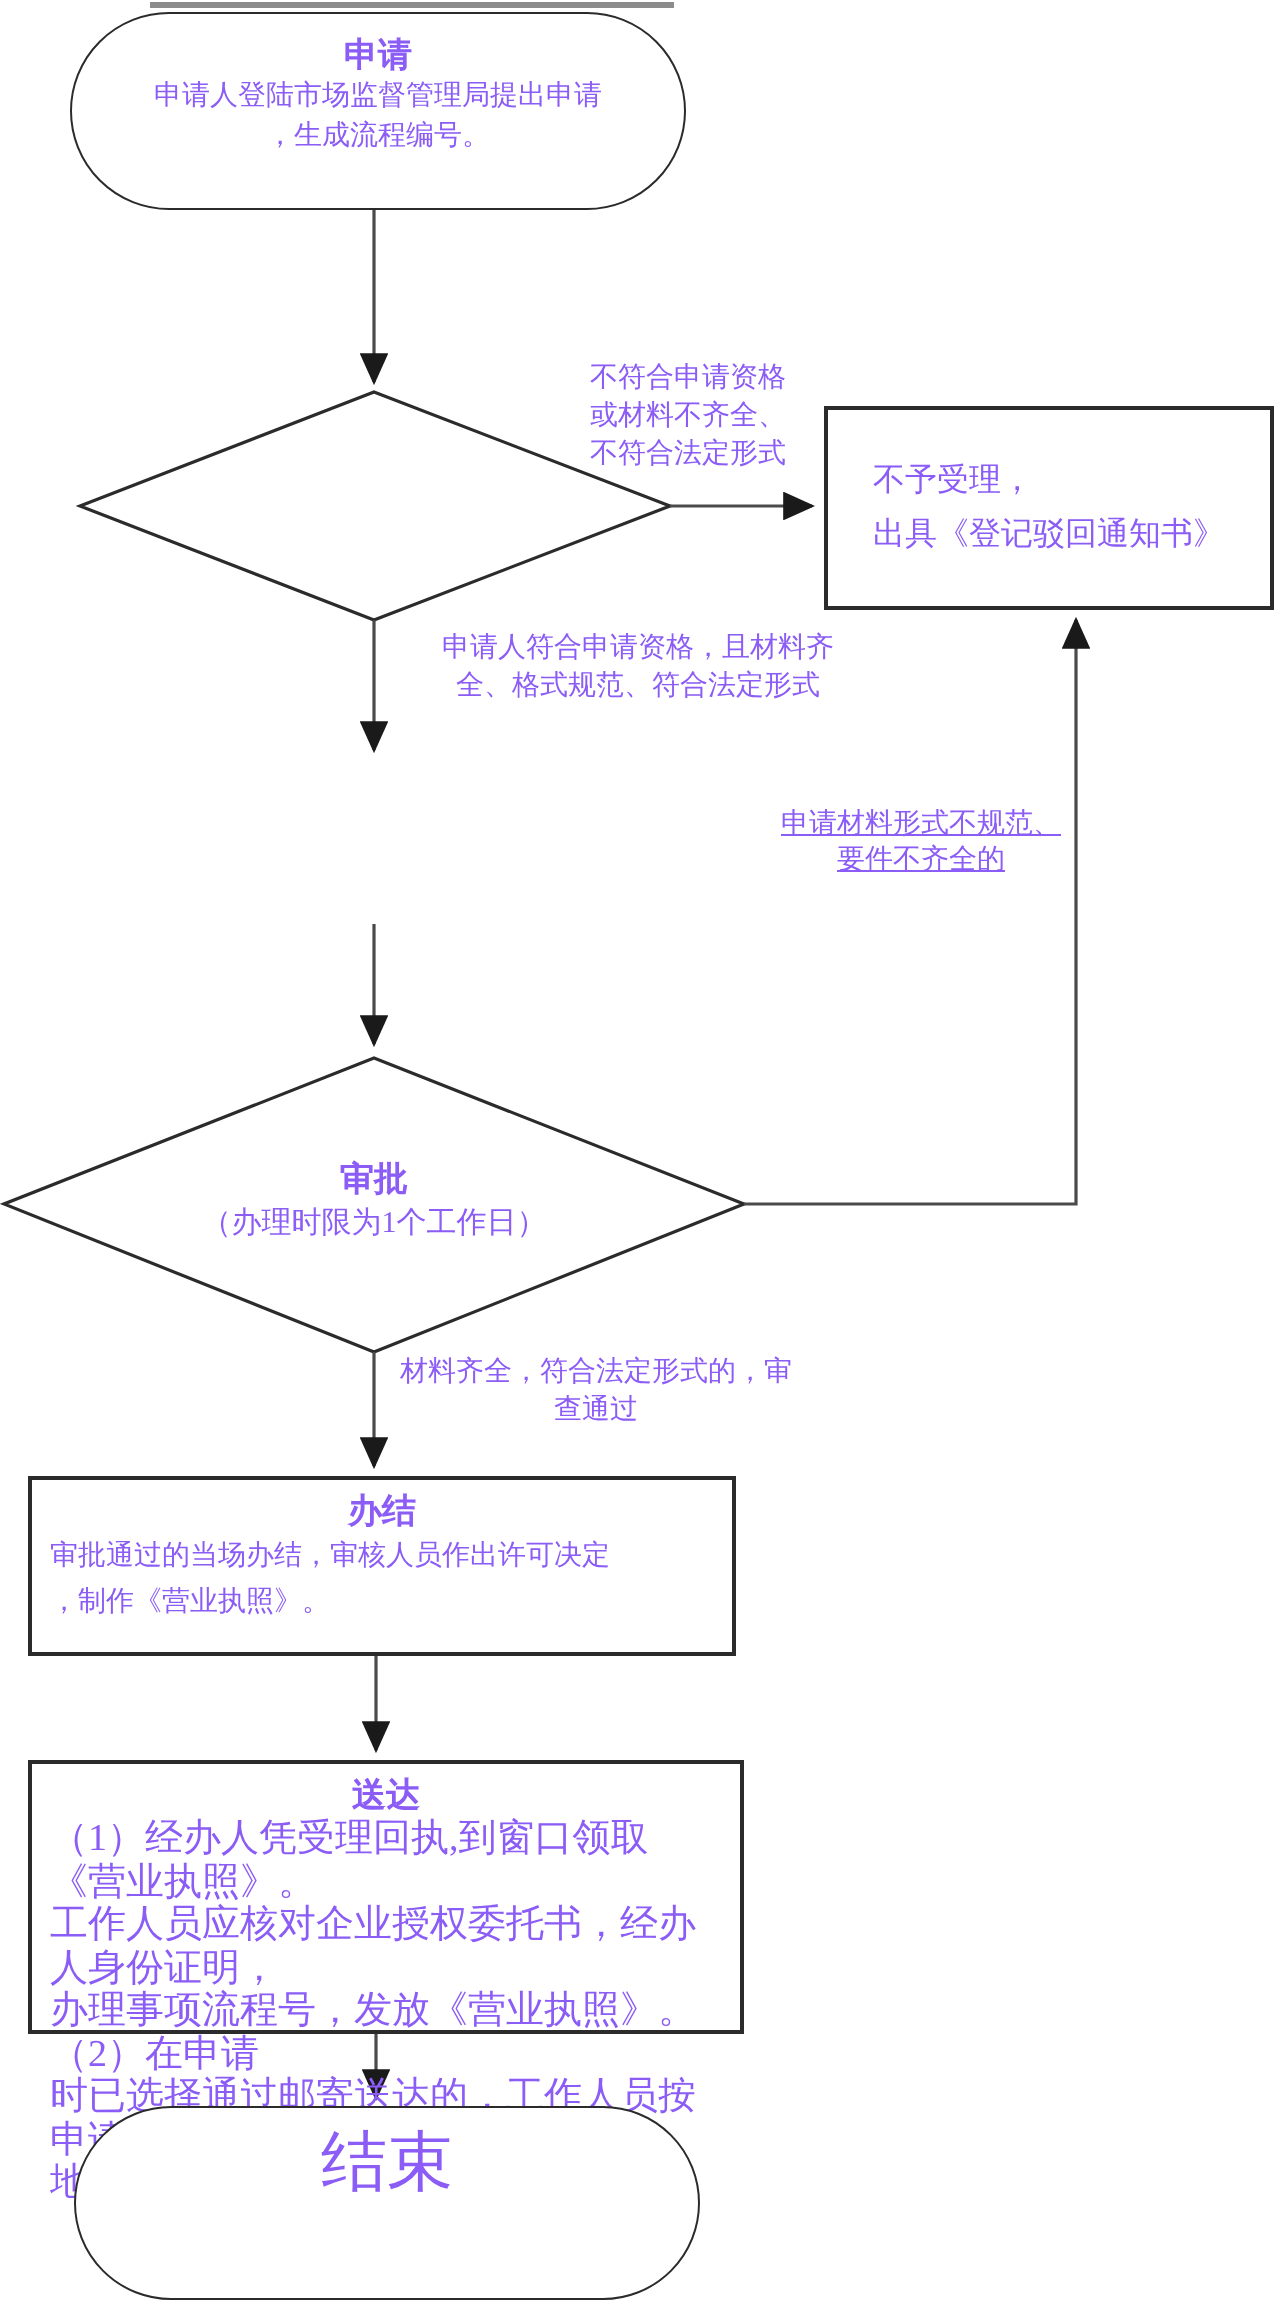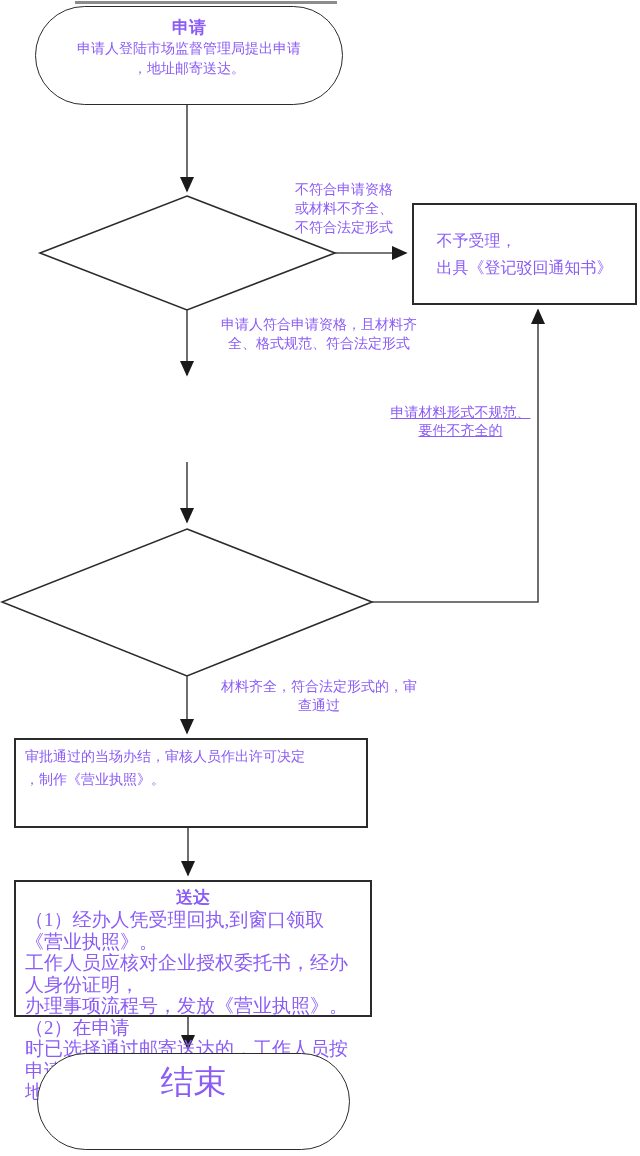--- a/index.html
+++ b/index.html
@@ -55,7 +55,7 @@
   <div class="node stadium apply-node" style="left:35px;top:6px;width:308px;height:99px;">
     <div class="title">申请</div>
     <div class="body center">申请人登陆市场监督管理局提出申请
-，地址邮寄送达。</div>
+，生成流程编号。</div>
   </div>
 
 

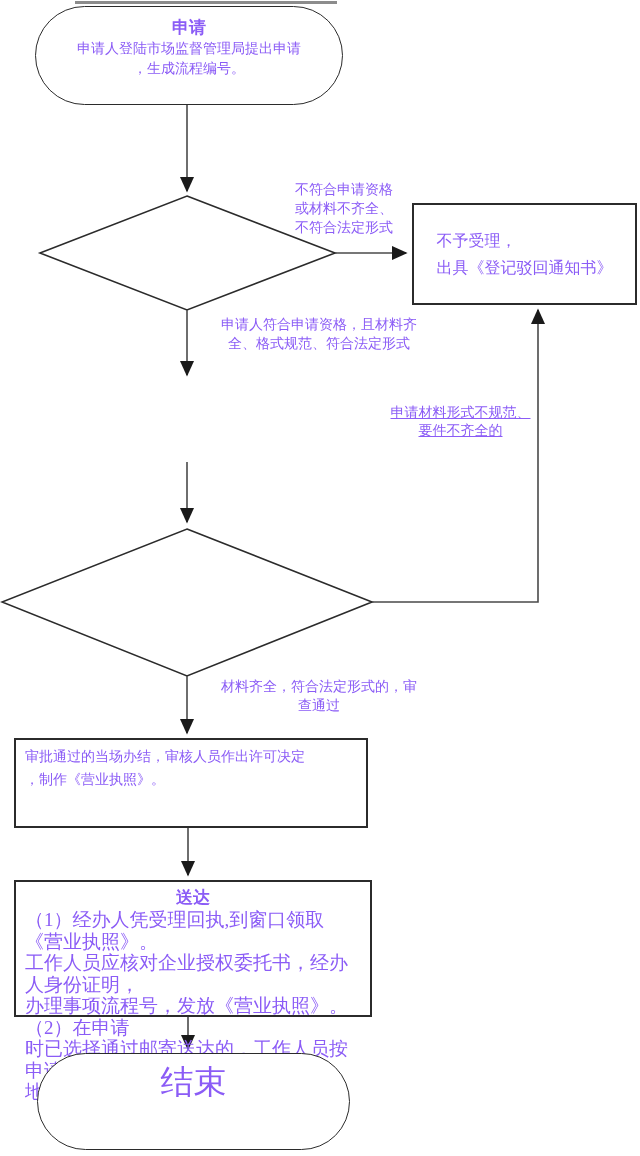--- a/index.html
+++ b/index.html
@@ -75,6 +75,10 @@
   <div class="label center" style="left:383px;top:404px;width:155px;line-height:18px;text-decoration:underline;">申请材料形式不规范、
 要件不齐全的</div>
 
+  <div class="floating center" style="left:37px;top:579px;width:300px;">
+    <div class="title">审批</div>
+    <div class="body center" style="font-size:15px;line-height:22px;">（办理时限为1个工作日）</div>
+  </div>
 
   <div class="label center" style="left:183px;top:677px;width:272px;">材料齐全，符合法定形式的，审
 查通过</div>

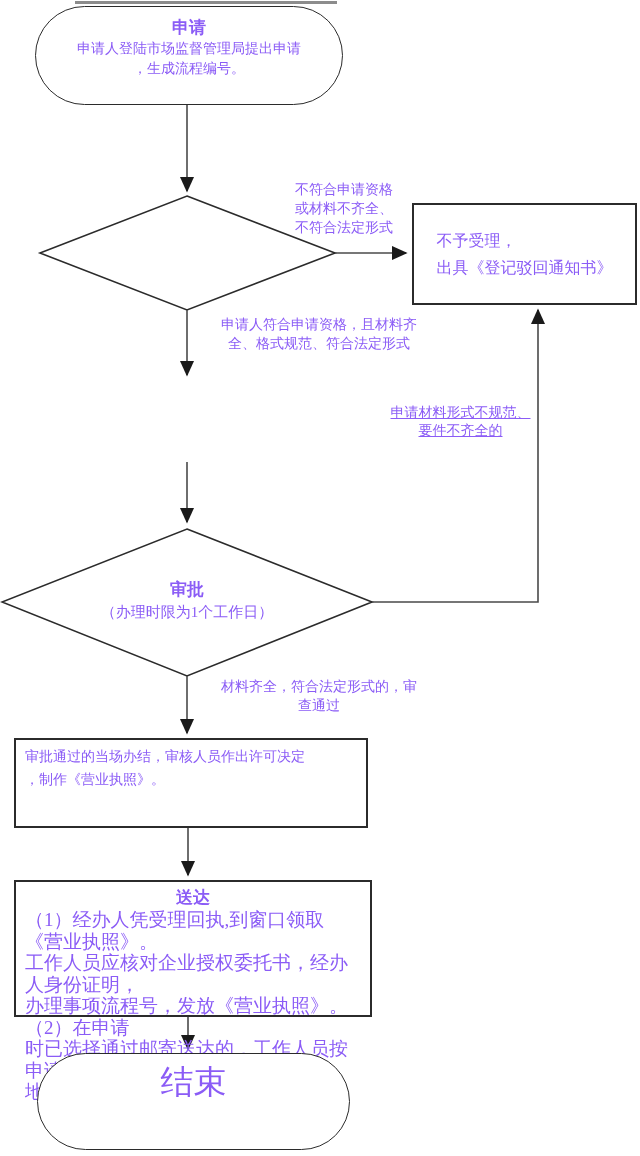--- a/index.html
+++ b/index.html
@@ -80,7 +80,7 @@
     <div class="body center" style="font-size:15px;line-height:22px;">（办理时限为1个工作日）</div>
   </div>
 
-  <div class="label center" style="left:183px;top:677px;width:272px;">材料齐全，符合法定形式的，审
+  <div class="label center" style="left:162px;top:677px;width:272px;">材料齐全，符合法定形式的，审
 查通过</div>
 
   <div class="node rect boxtitlepad" style="left:14px;top:738px;width:354px;height:90px;">

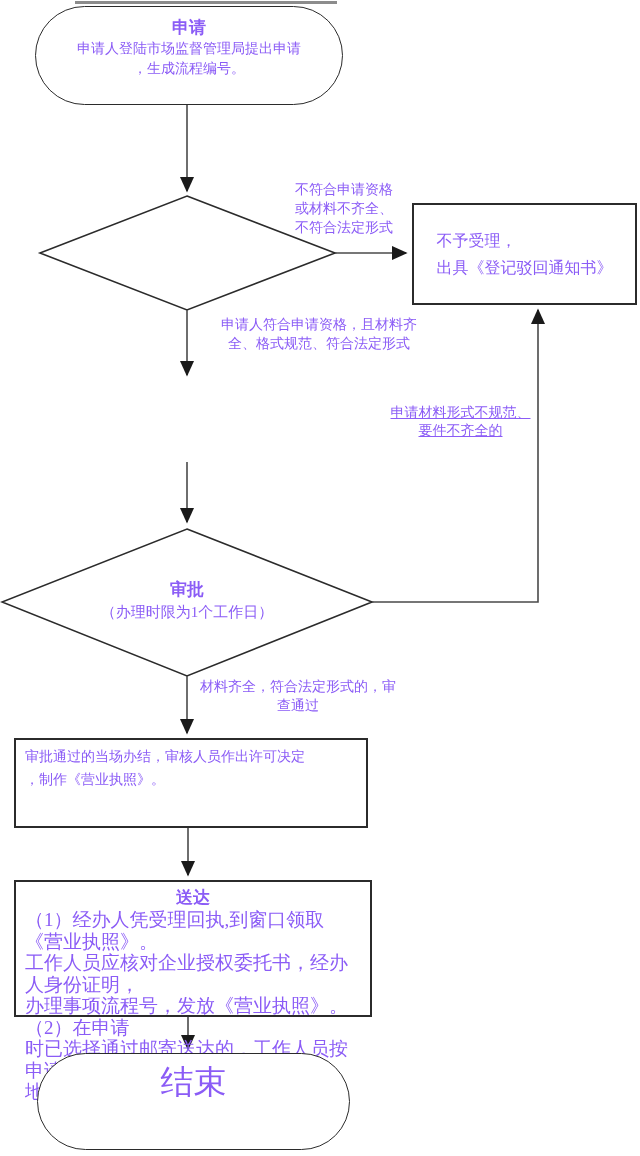--- a/index.html
+++ b/index.html
@@ -84,6 +84,7 @@
 查通过</div>
 
   <div class="node rect boxtitlepad" style="left:14px;top:738px;width:354px;height:90px;">
+    <div class="title">办结</div>
     <div class="body boxbody" style="line-height:23px;">审批通过的当场办结，审核人员作出许可决定
 ，制作《营业执照》。</div>
   </div>

